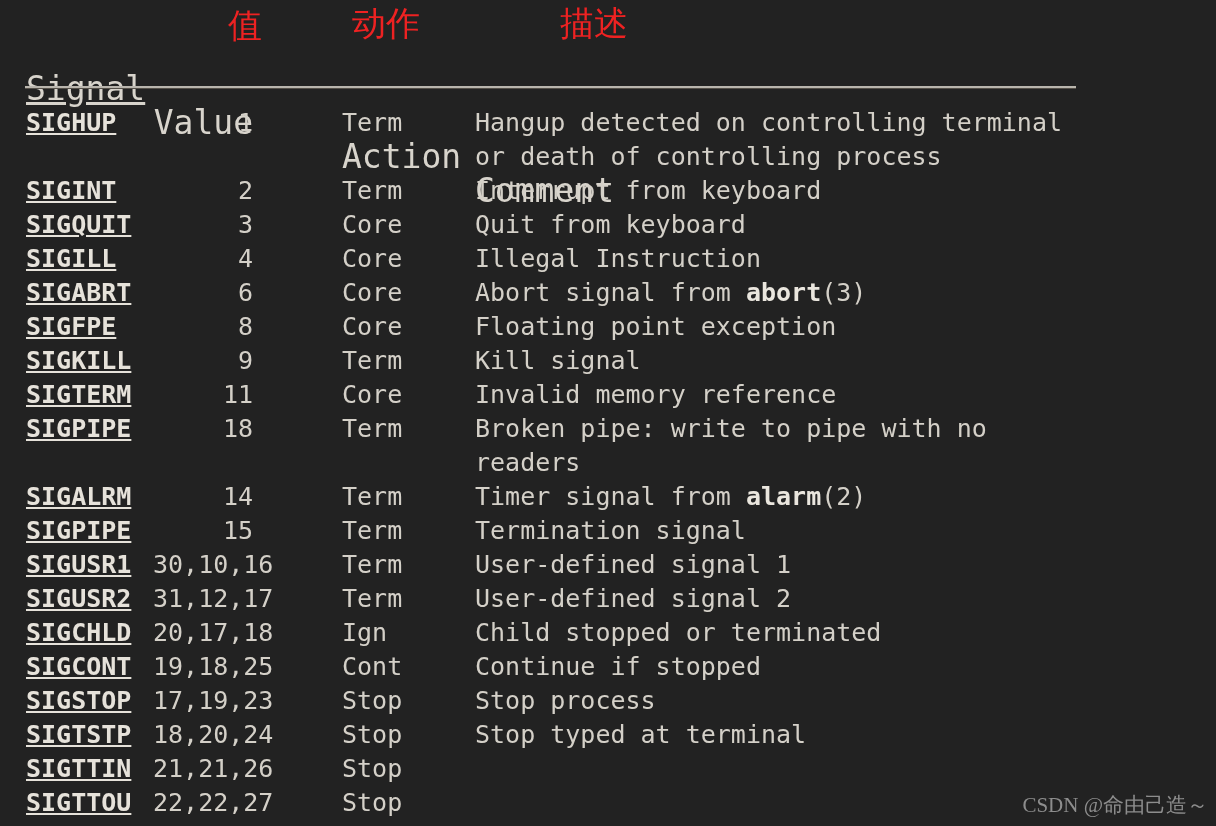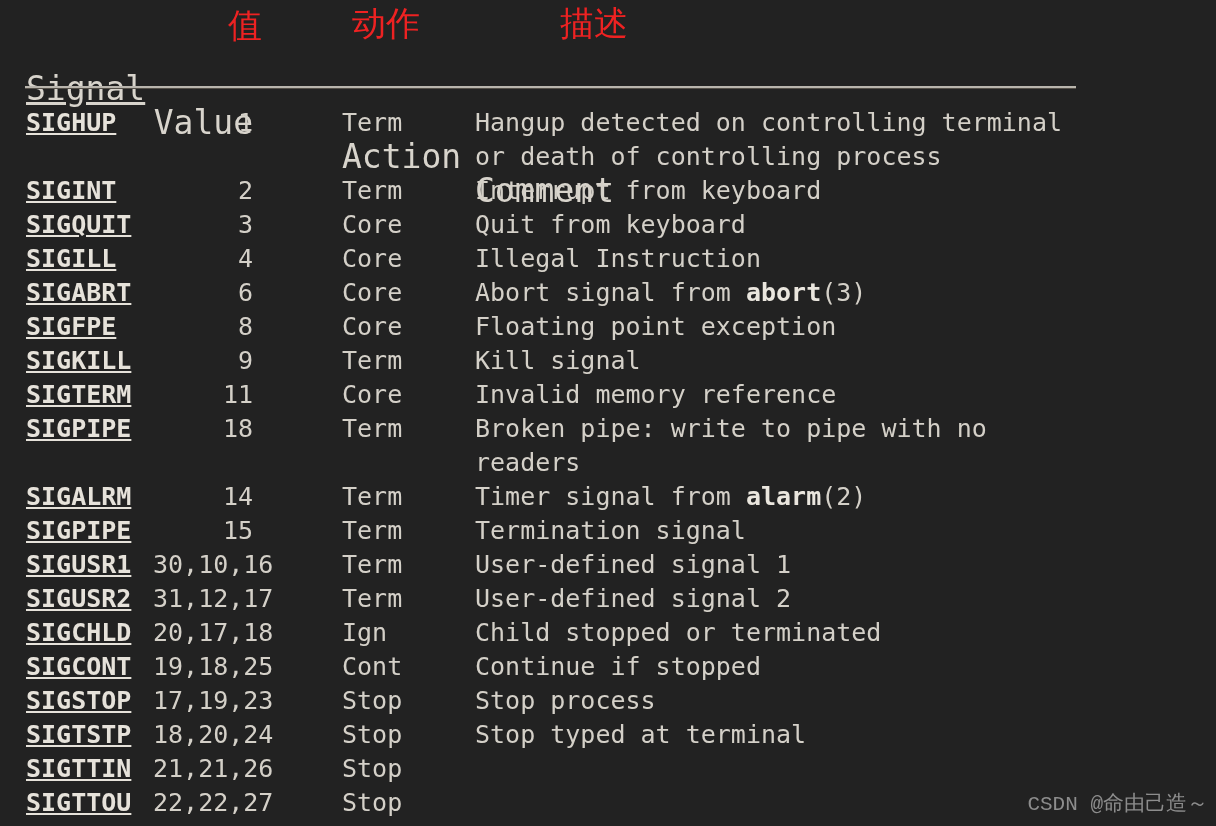--- a/index.html
+++ b/index.html
@@ -99,7 +99,7 @@
     right: 8px;
     bottom: 8px;
     color: #8d8d8d;
-    font-family: Liberation Mono, monospace;
+    font-family: Liberation Serif, serif;
     font-size: 21px;
     line-height: 26px;
     white-space: nowrap;

